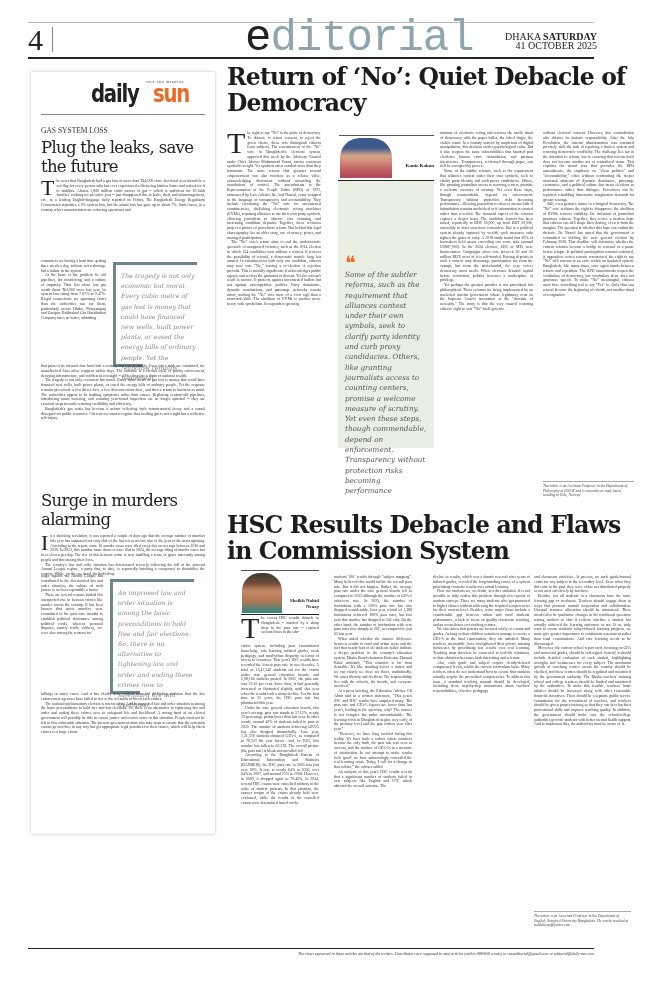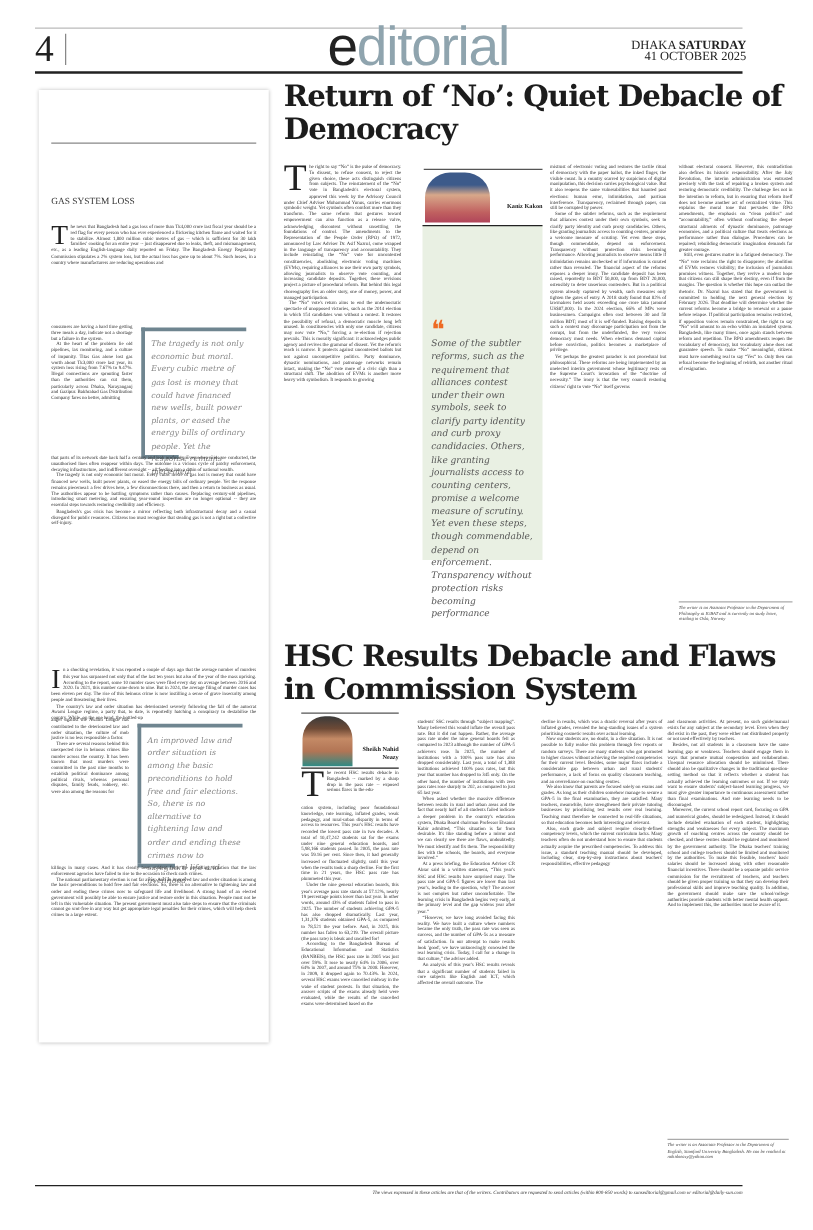--- a/index.html
+++ b/index.html
@@ -11,7 +11,7 @@
   #toprule2 { left: 28px; top: 22px; width: 566px; height: 1px; background: #bbb; }
   #pagenum { left: 28px; top: 24px; font-family: "Liberation Serif", serif; font-size: 30px; line-height: 32px; color: #222; font-weight: 300; }
   #pagenum-bar { left: 52px; top: 27px; width: 1px; height: 25px; background: #888; }
-  #section-title { left: 262px; top: 16px; font-family: Liberation Sans, sans-serif; font-size: 44px; line-height: 44px; letter-spacing: -1px; }
+  #section-title { left: 245px; top: 16px; font-family: Liberation Mono, monospace; font-size: 44px; line-height: 44px; letter-spacing: -1px; }
   #section-title .e { color: #222; }
   #section-title .rest { color: #8fa4ae; }
   #dateline { right: 53px; top: 32px; text-align: right; font-family: "Liberation Serif", serif; font-size: 10px; line-height: 9px; color: #222; }

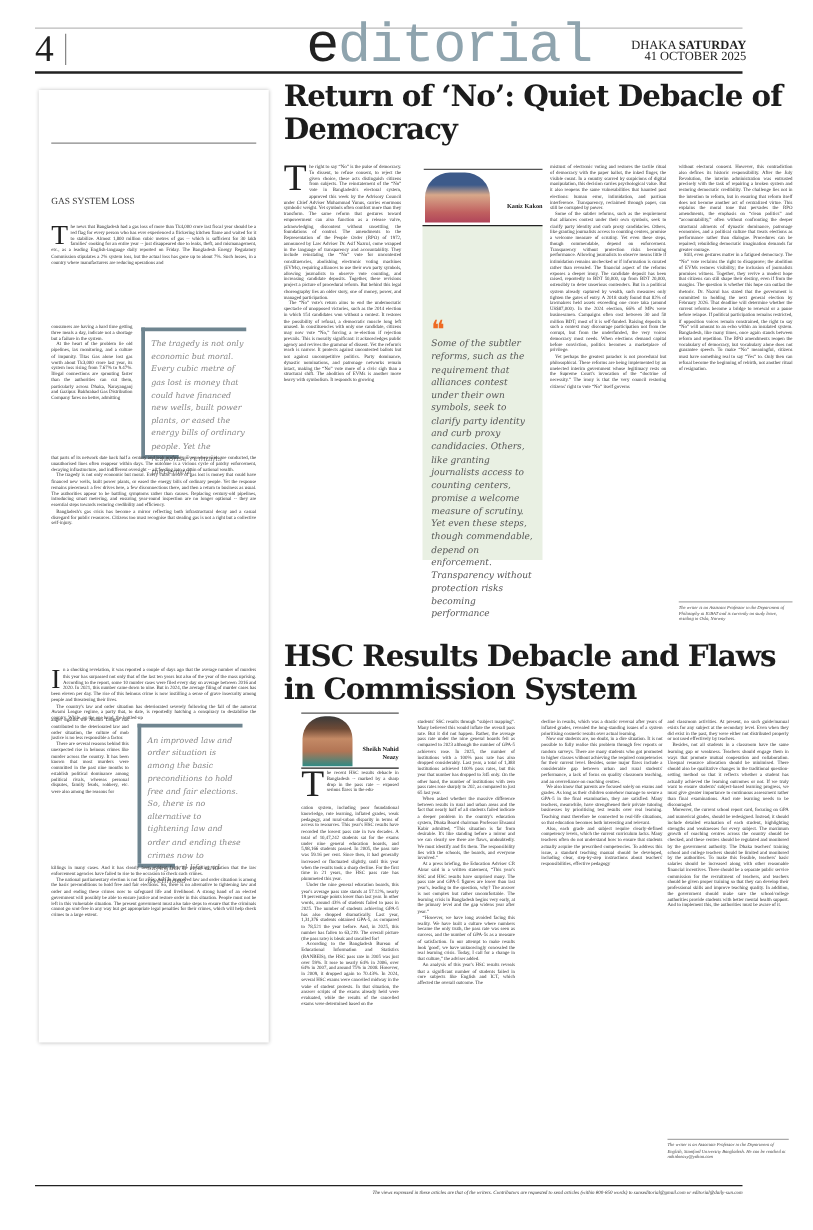--- a/index.html
+++ b/index.html
@@ -86,6 +86,11 @@
 <div class="abs" id="headrule"></div>
 
 <div class="abs" id="sidebar">
+  <div class="abs" id="logo">
+    <span class="daily">daily</span>
+    <span class="tag">TRUE AND IMPARTIAL</span>
+    <span class="sun">sun</span>
+  </div>
   <div class="abs" id="logo-rule"></div>
 
   <div class="abs" id="kicker1">GAS SYSTEM LOSS</div>

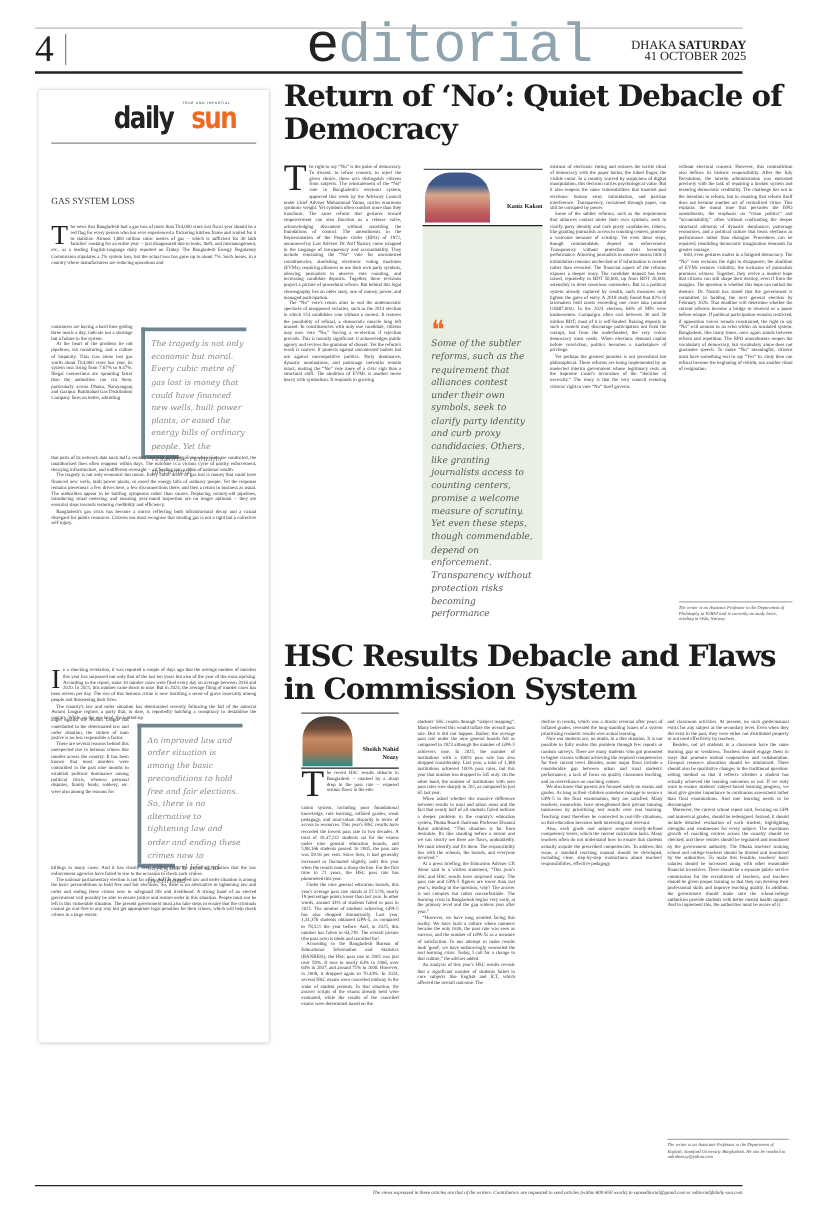--- a/index.html
+++ b/index.html
@@ -24,7 +24,7 @@
   #logo .sun { position: absolute; left: 86px; top: 3px; font-family: "DejaVu Sans", sans-serif; font-weight: bold; font-size: 24px; line-height: 26px; color: #ee6a22; letter-spacing: -1.5px; transform: scaleX(0.82); transform-origin: left; }
   #logo .tag { position: absolute; left: 79px; top: 3px; font-family: "DejaVu Sans", sans-serif; font-size: 2.6px; letter-spacing: 0.6px; color: #333; }
   #logo-rule { left: 10px; top: 42px; width: 164px; height: 1px; background: #888; }
-  #kicker1 { left: 10px; top: 54px; font-family: "Liberation Serif", serif; font-size: 7.5px; color: #333; margin-top: 30px; }
+  #kicker1 { left: 10px; top: 54px; font-family: "Liberation Serif", serif; font-size: 7.5px; color: #333; }
   .ed-head { font-family: "DejaVu Serif", serif; font-weight: normal; color: #222; letter-spacing: -0.7px; }
   #ed1-title { left: 10px; top: 66px; width: 170px; font-size: 16.5px; line-height: 19px; }
   .dropcap { float: left; font-family: "Liberation Serif", serif; font-size: 22px; line-height: 17px; margin-right: 2px; color: #222; }

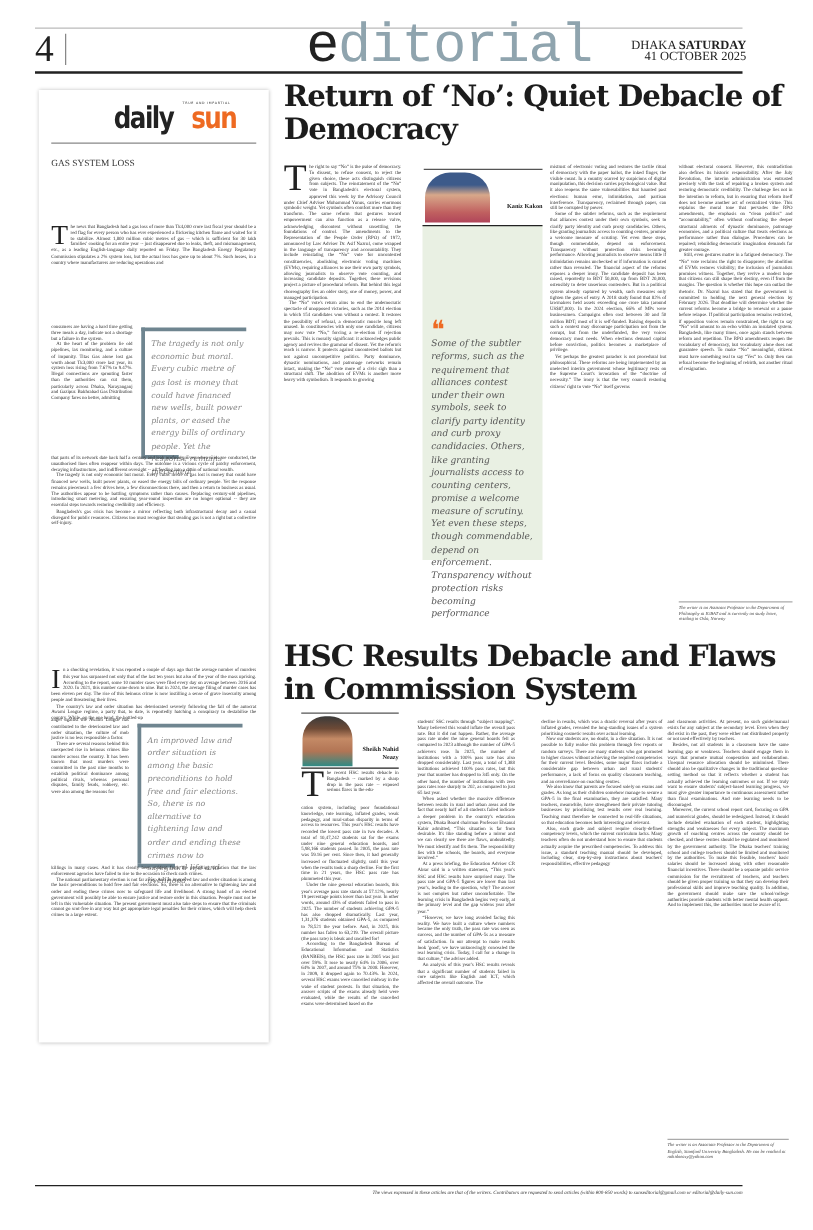--- a/index.html
+++ b/index.html
@@ -94,6 +94,7 @@
   <div class="abs" id="logo-rule"></div>
 
   <div class="abs" id="kicker1">GAS SYSTEM LOSS</div>
+  <h2 class="abs ed-head" id="ed1-title">Plug the leaks, save the future</h2>
   <div class="abs txt" id="ed1-body1">
     <p class="noind"><span class="dropcap">T</span><span>he news that Bangladesh had a gas loss of more than Tk4,000 crore last fiscal year should be a red flag for every person who has ever experienced a flickering kitchen flame and waited for it to stabilize. Almost 1,800 million cubic metres of gas -- which is sufficient for 30 lakh families' cooking for an entire year -- just disappeared due to leaks, theft, and mismanagement, etc., as a leading English-language daily reported on Friday. The Bangladesh Energy Regulatory Commission stipulates a 2% system loss, but the actual loss has gone up to about 7%. Such losses, in a country where manufacturers are reducing operations and</span></p>
   </div>

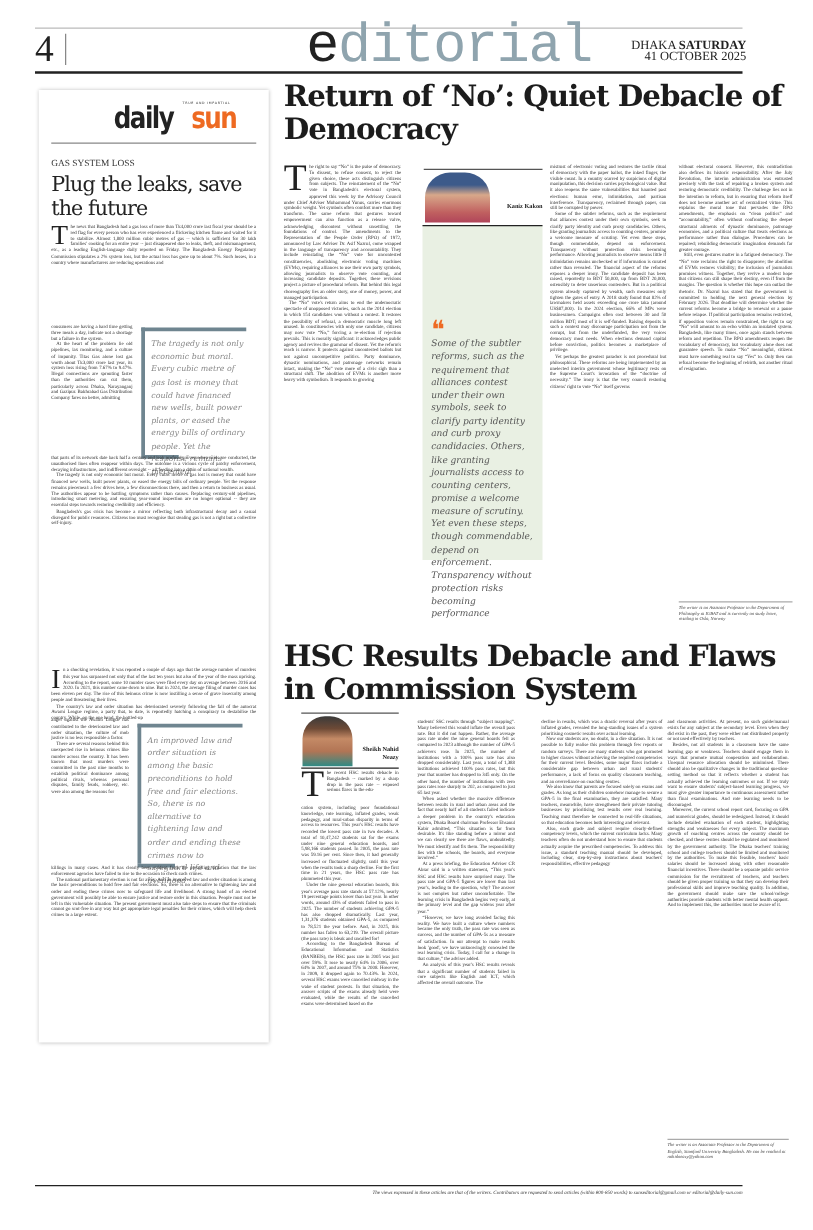--- a/index.html
+++ b/index.html
@@ -112,6 +112,7 @@
     <p>Bangladesh's gas crisis has become a mirror reflecting both infrastructural decay and a casual disregard for public resources. Citizens too must recognise that stealing gas is not a right but a collective self-injury.</p>
   </div>
 
+  <h2 class="abs ed-head" id="ed2-title">Surge in murders alarming</h2>
   <div class="abs txt" id="ed2-body1">
     <p class="noind"><span class="dropcap">I</span><span>n a shocking revelation, it was reported a couple of days ago that the average number of murders this year has surpassed not only that of the last ten years but also of the year of the mass uprising. According to the report, some 10 murder cases were filed every day on average between 2016 and 2020. In 2021, this number came down to nine. But in 2024, the average filing of murder cases has been eleven per day. The rise of this heinous crime is now instilling a sense of grave insecurity among people and threatening their lives.</span></p>
     <p>The country's law and order situation has deteriorated severely following the fall of the autocrat Awami League regime, a party that, to date, is reportedly hatching a conspiracy to destabilise the country. While, on the one hand, the bottled-up</p>

